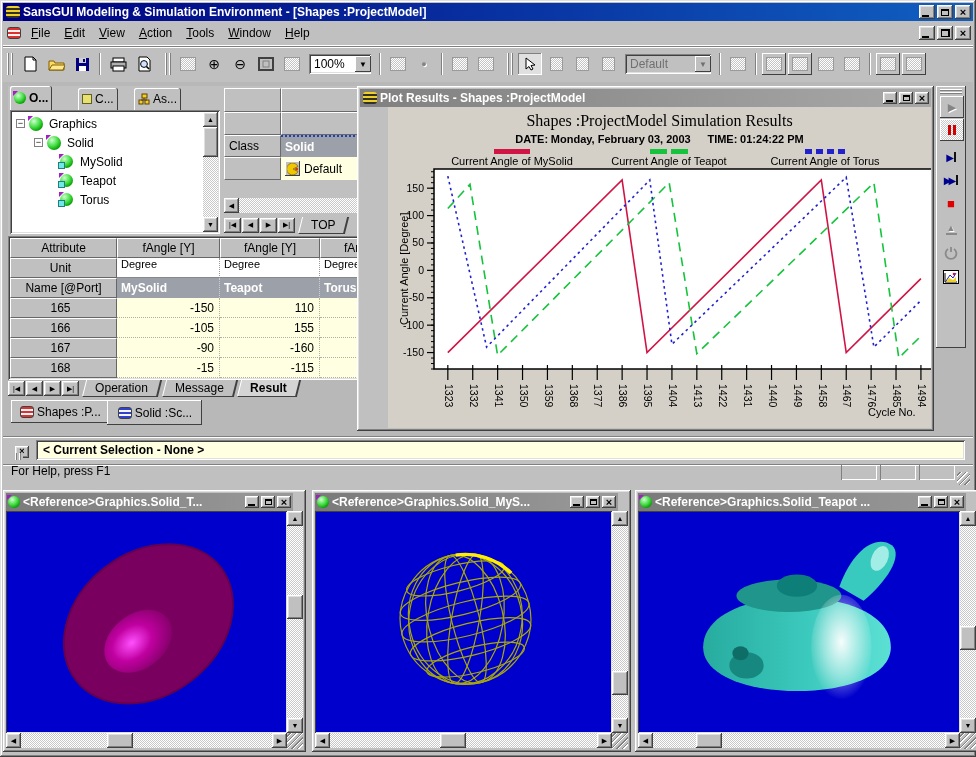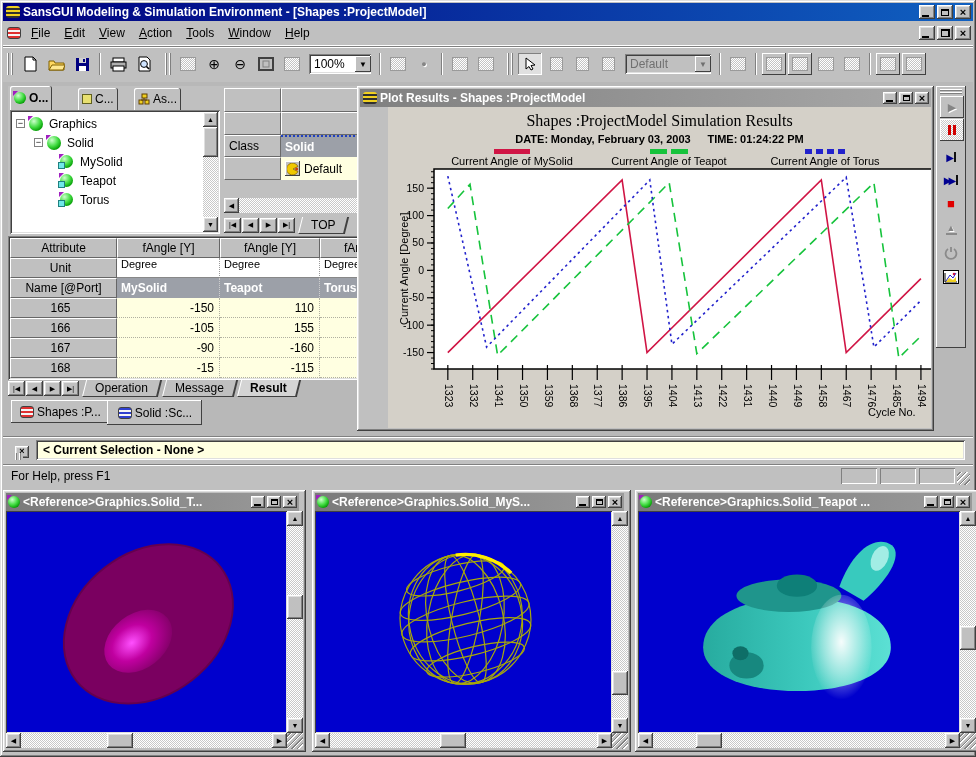--- a/index.html
+++ b/index.html
@@ -114,7 +114,7 @@
   .selfield{position:absolute;left:33px;right:8px;top:4px;height:20px;background:#ffffe1;display:flex;align-items:center;
             padding-left:7px;font-size:12px;font-weight:bold;box-shadow:inset 1px 1px #808080,inset -1px -1px #fff,inset 2px 2px #404040,inset -2px -2px #dfdfdf;}
   .statbar{left:3px;top:464px;right:3px;height:24px;background:#c0c0c0;box-shadow:inset 0 1px #808080,inset 0 2px #fff;
-           display:flex;align-items:center;font-size:12px;padding-left:8px;}
+           display:flex;font-size:12px;padding-left:8px;}
   .spane{width:36px;height:16px;margin-left:3px;box-shadow:inset 1px 1px #808080,inset -1px -1px #fff;}
   .rgrip{position:absolute;right:3px;bottom:3px;width:13px;height:13px;
          background:repeating-linear-gradient(135deg,transparent 0 2px,#808080 2px 3px,#fff 3px 4px);}

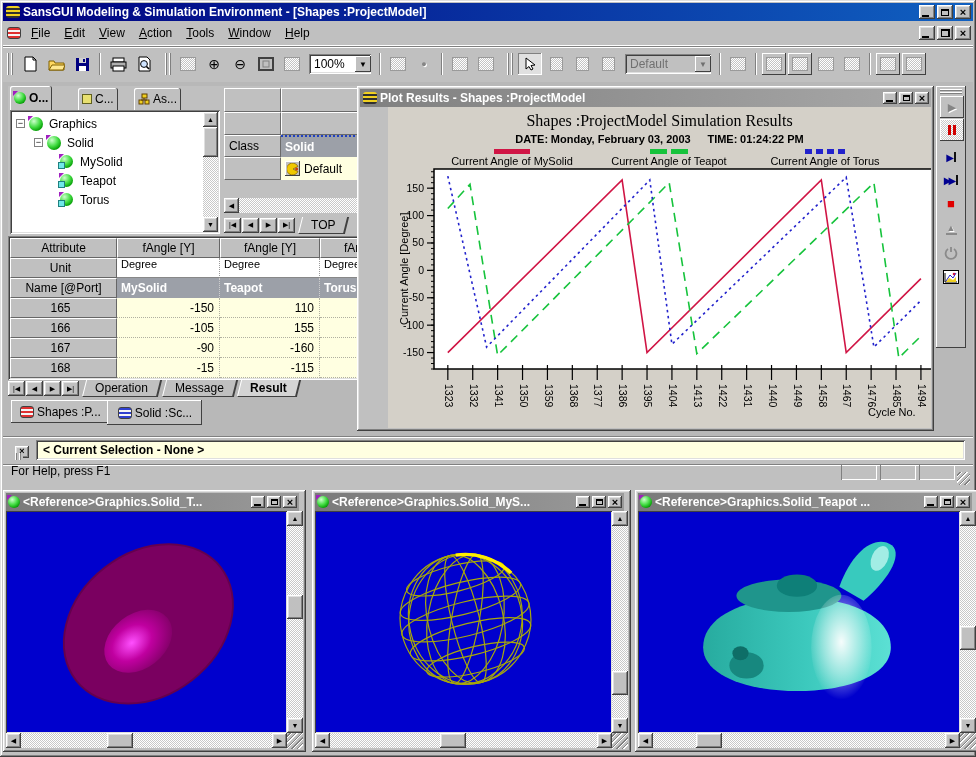--- a/index.html
+++ b/index.html
@@ -122,7 +122,7 @@
   .mdi{left:3px;top:488px;right:3px;height:266px;background:#c0c0c0;}
   .vpwin{position:absolute;top:2px;height:262px;background:#c0c0c0;
          box-shadow:inset -1px -1px #404040,inset 1px 1px #fff,inset -2px -2px #808080,inset 2px 2px #dfdfdf;}
-  .vtitle{position:absolute;left:3px;top:3px;right:7px;height:18px;background:linear-gradient(90deg,#7a7a7a,#9a9a9a);
+  .vtitle{position:absolute;left:3px;top:3px;right:13px;height:18px;background:linear-gradient(90deg,#7a7a7a,#9a9a9a);
           display:flex;align-items:center;color:#fff;font-weight:bold;font-size:12px;padding:0 2px;white-space:nowrap;overflow:hidden;}
   .vtext{overflow:hidden;text-overflow:clip;white-space:nowrap;flex:1;}
   .vclient{position:absolute;left:3px;top:21px;right:19px;bottom:19px;background:#0000cd;

